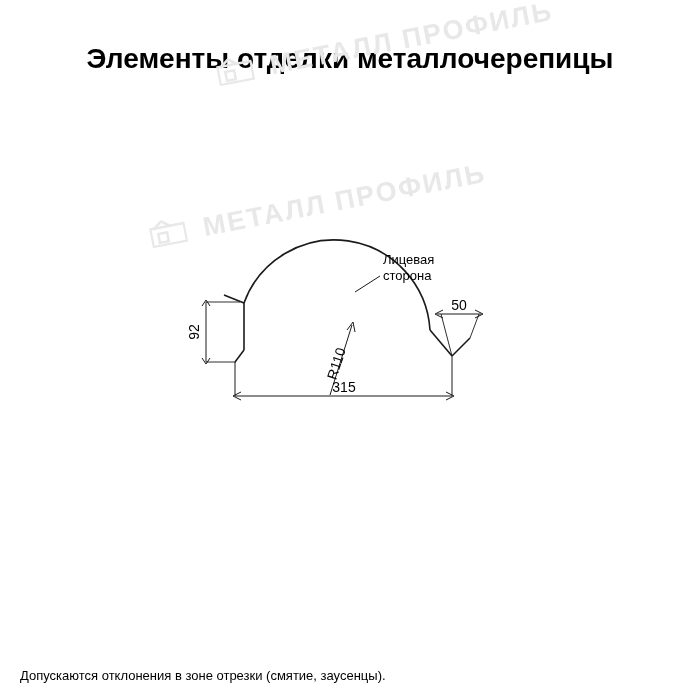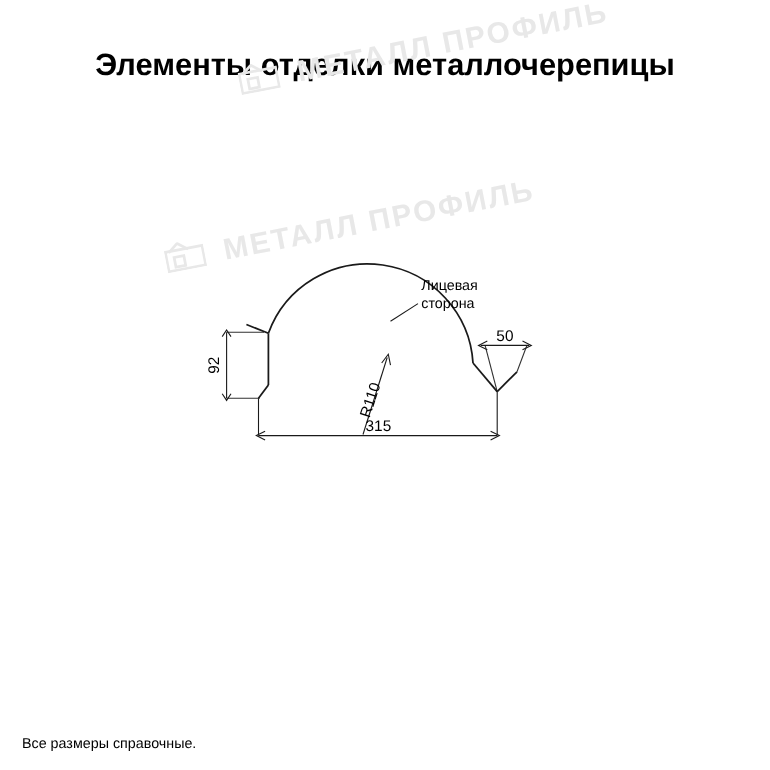--- a/index.html
+++ b/index.html
@@ -178,7 +178,6 @@
   </div>
 
   <div class="footnotes">
-    <div>Все размеры справочные.</div>
   </div>
 
 </div>

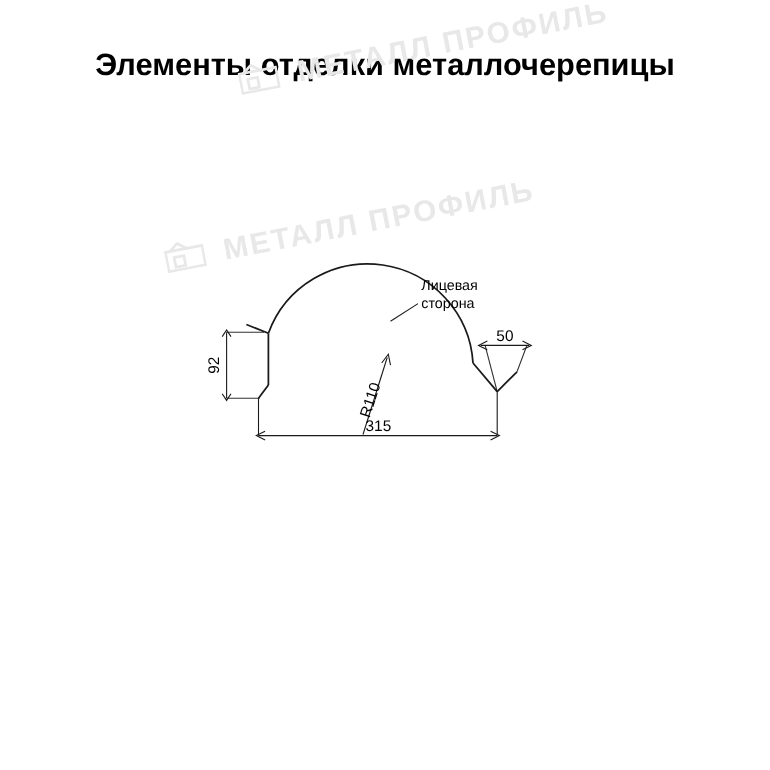--- a/index.html
+++ b/index.html
@@ -178,6 +178,7 @@
   </div>
 
   <div class="footnotes">
+    <div>Допускаются отклонения в зоне отрезки (смятие, заусенцы).</div>
   </div>
 
 </div>

